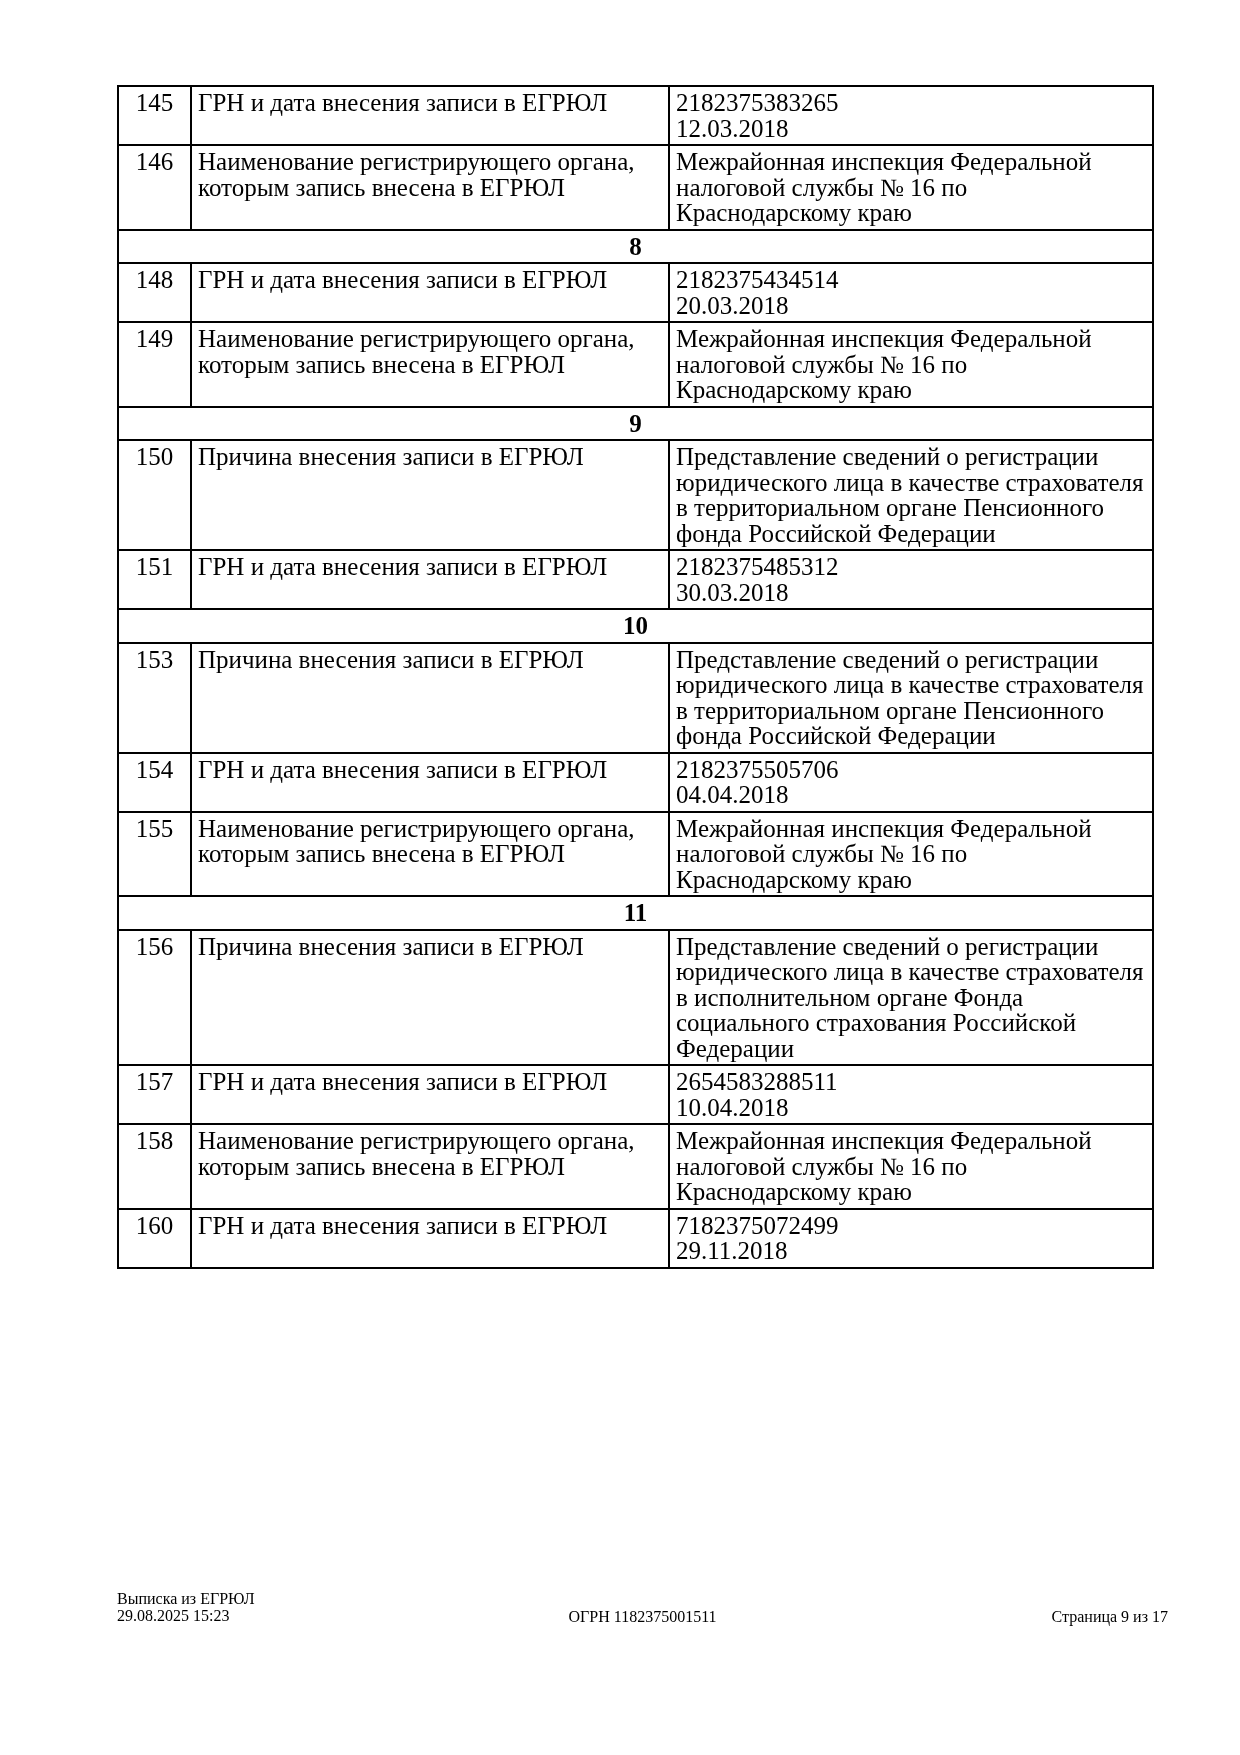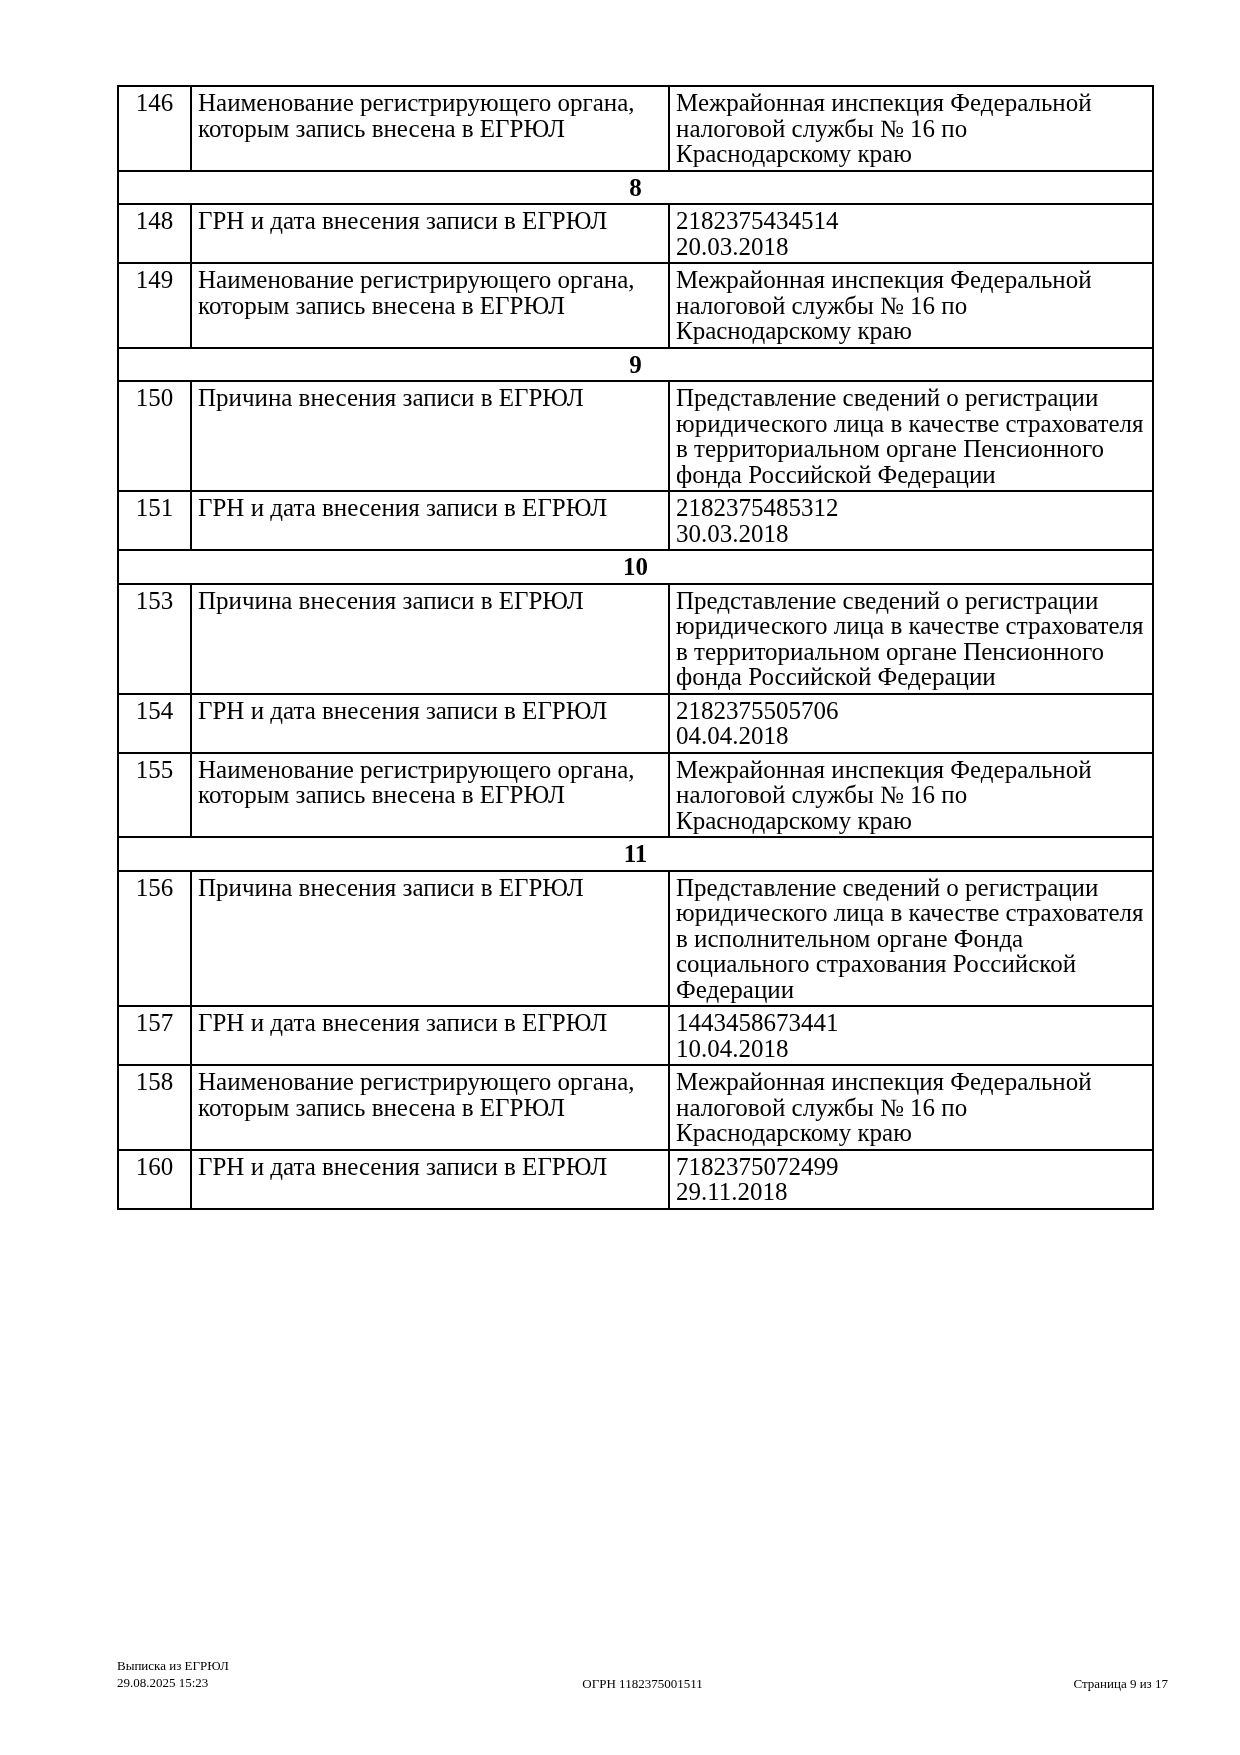--- a/index.html
+++ b/index.html
@@ -91,6 +91,14 @@
     </colgroup>
     <tbody id="table-body">
         <tr>
+          <td class="cell-num">145</td>
+          <td class="cell-name">ГРН и дата внесения записи в ЕГРЮЛ</td>
+          <td class="cell-value">
+            <div class="value-line">2182375383265</div>
+            <div class="value-line">12.03.2018</div>
+          </td>
+        </tr>
+        <tr>
           <td class="cell-num">146</td>
           <td class="cell-name">Наименование регистрирующего органа, которым запись внесена в ЕГРЮЛ</td>
           <td class="cell-value">

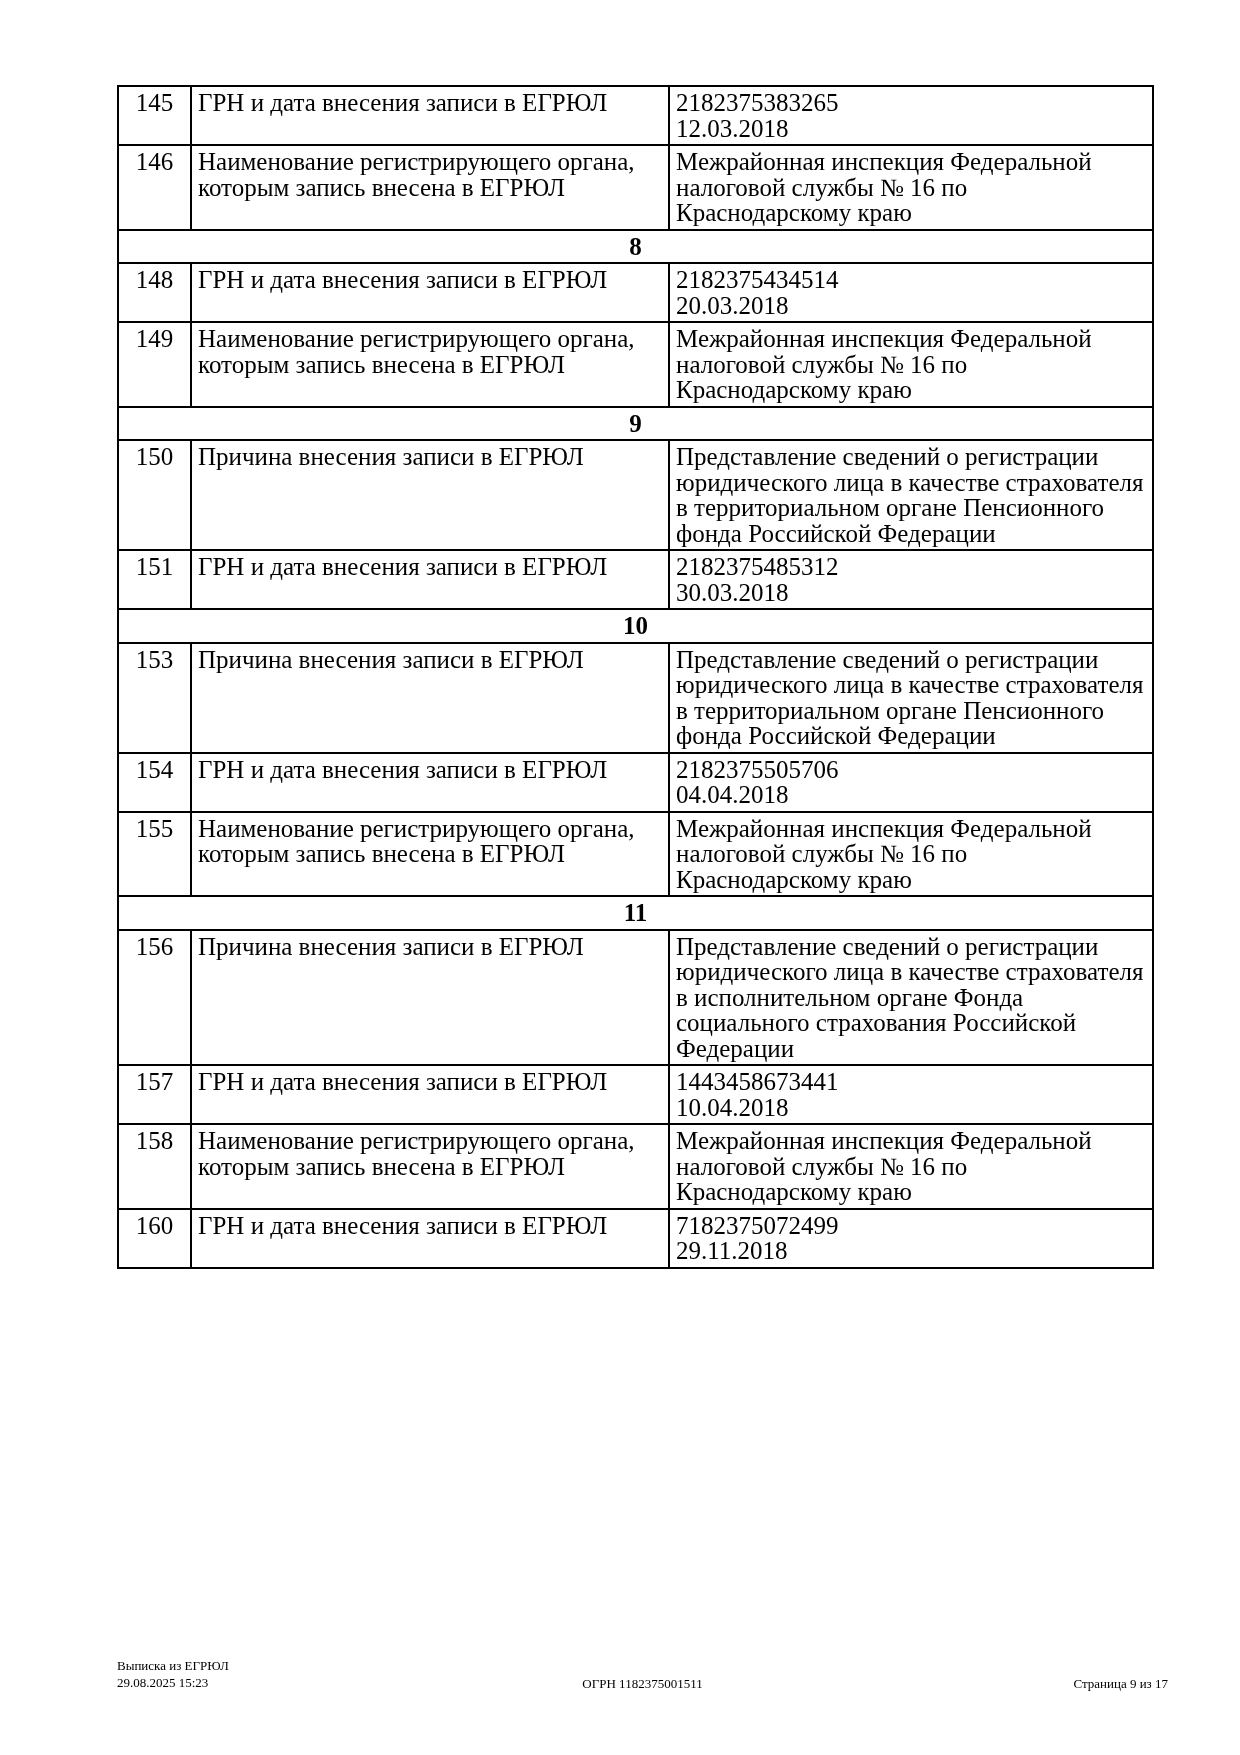--- a/index.html
+++ b/index.html
@@ -180,7 +180,7 @@
           <td class="cell-num">157</td>
           <td class="cell-name">ГРН и дата внесения записи в ЕГРЮЛ</td>
           <td class="cell-value">
-            <div class="value-line">1443458673441</div>
+            <div class="value-line">2654583288511</div>
             <div class="value-line">10.04.2018</div>
           </td>
         </tr>

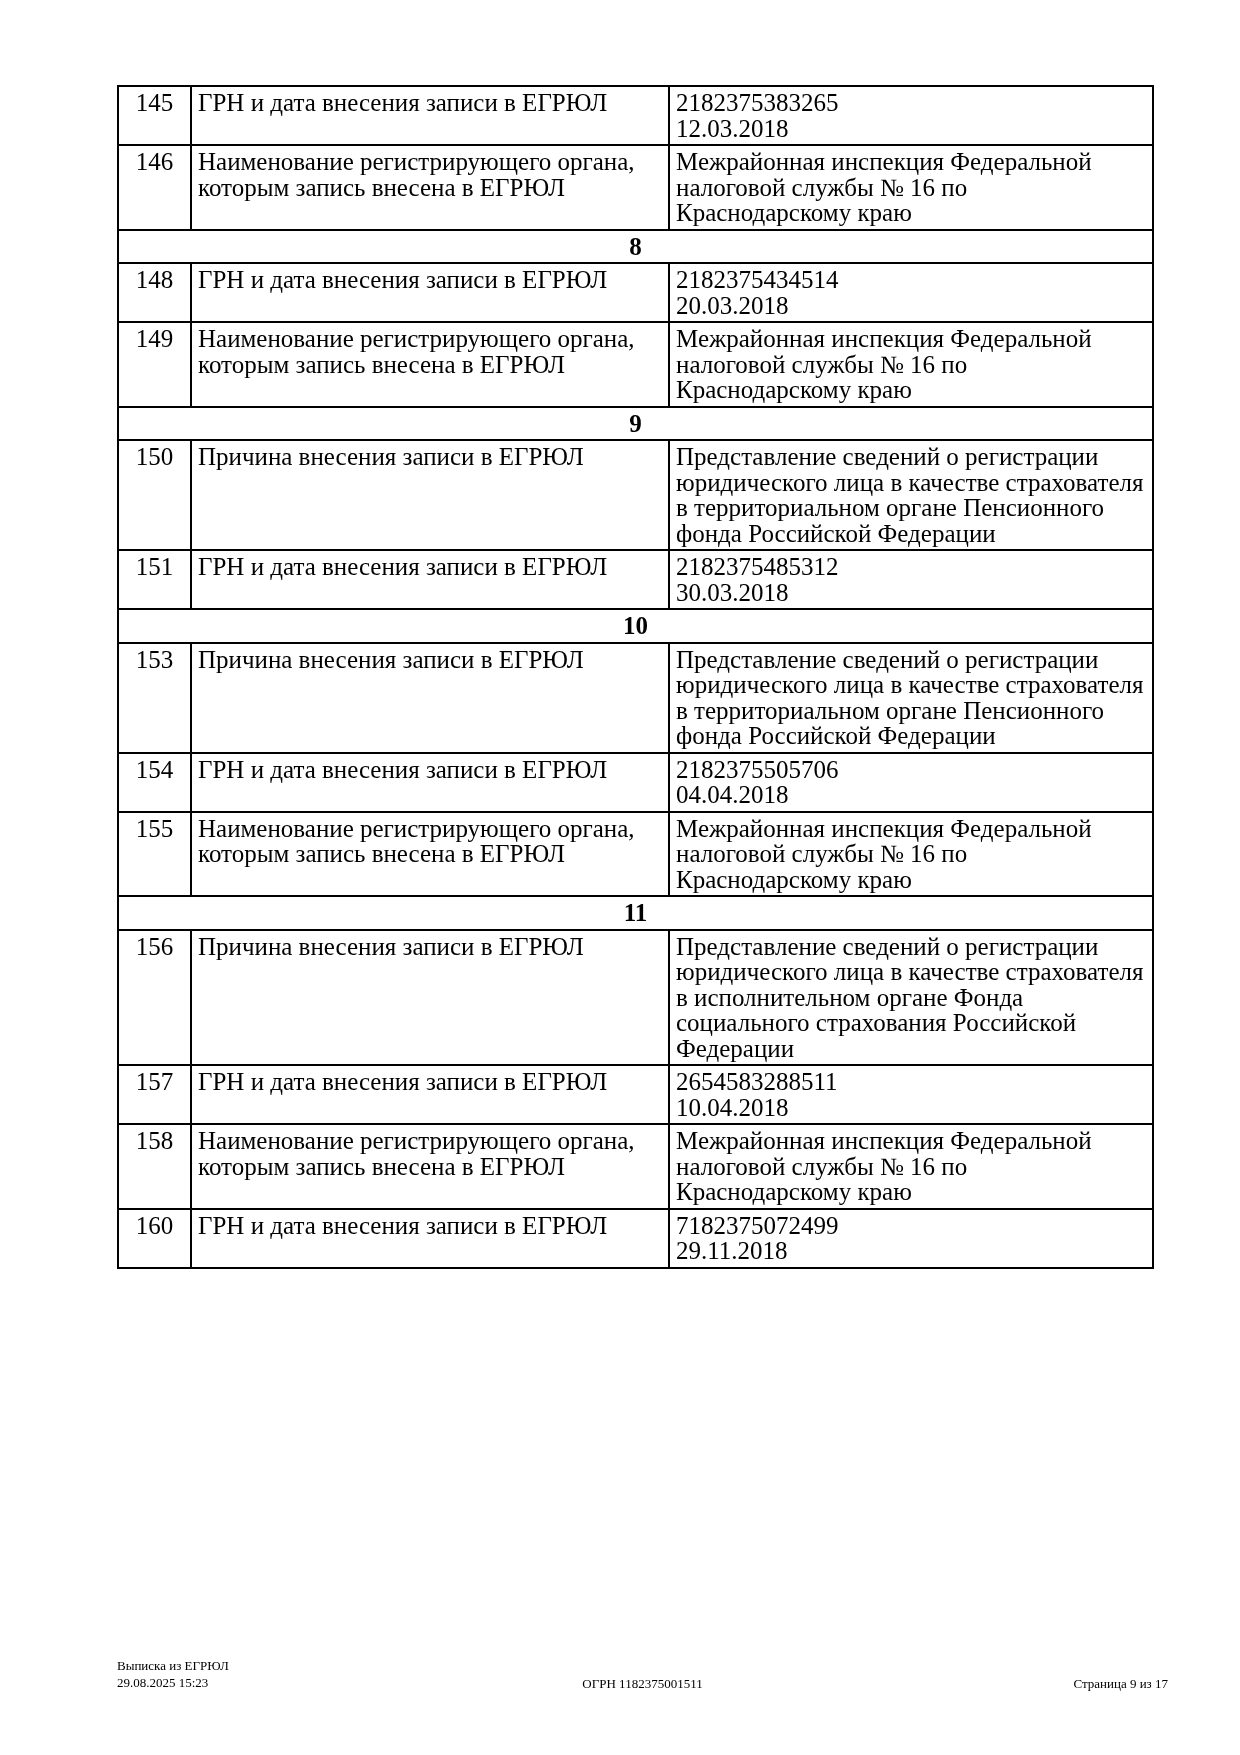--- a/index.html
+++ b/index.html
@@ -56,10 +56,10 @@
   .footer {
     position: absolute;
     left: 117px;
-    top: 1658px;
+    top: 1591px;
     width: 1051px;
     height: 34px;
-    font-size: 13px;
+    font-size: 16px;
     line-height: 16.5px;
   }
   .footer-left { position: absolute; left: 0; top: 0; }

